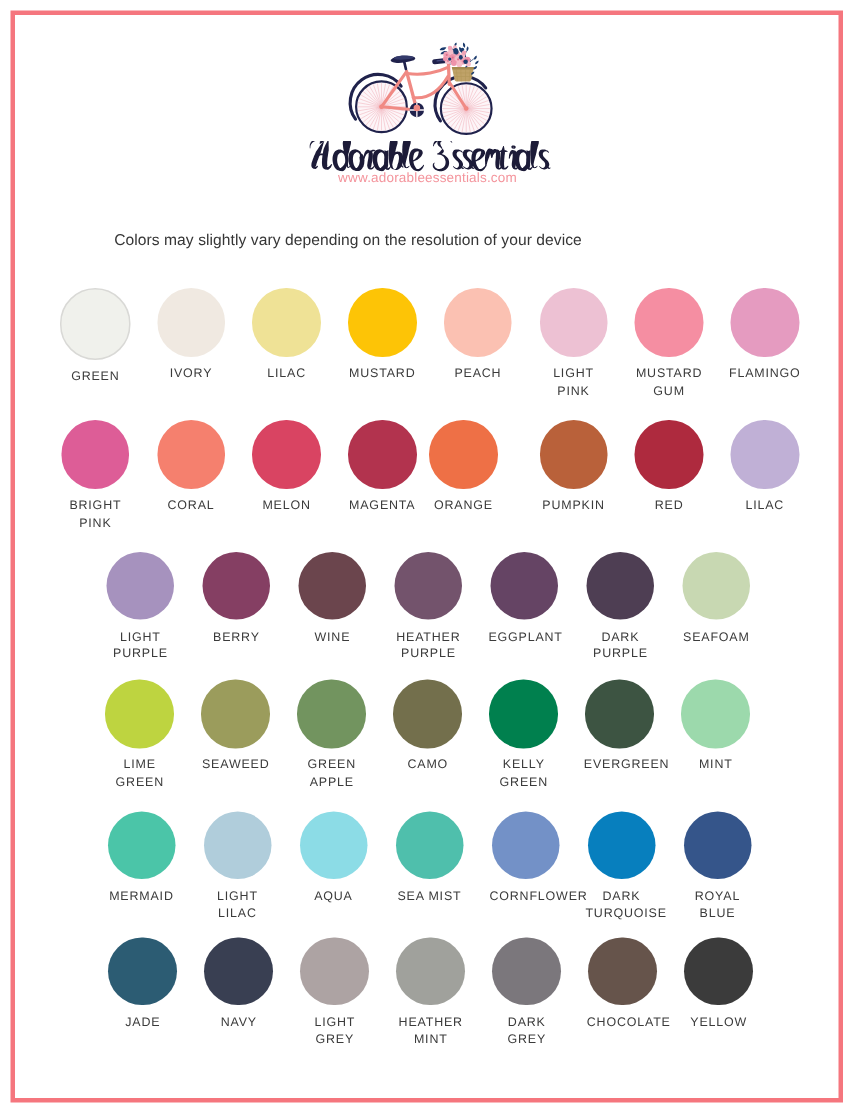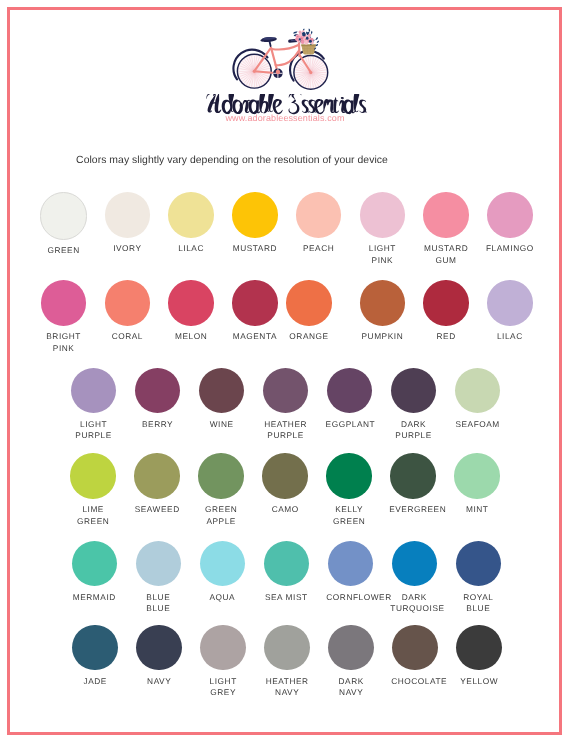--- a/index.html
+++ b/index.html
@@ -397,7 +397,7 @@
         </div>
         <div class="cell" style="top: 540.5px; left: 158.3px;">
           <div class="dot" style="background: rgb(176, 205, 219);"></div>
-          <div class="lbl">BLUE BLUE</div>
+          <div class="lbl">LIGHT LILAC</div>
         </div>
         <div class="cell" style="top: 540.5px; left: 222.3px;">
           <div class="dot" style="background: rgb(140, 220, 230);"></div>

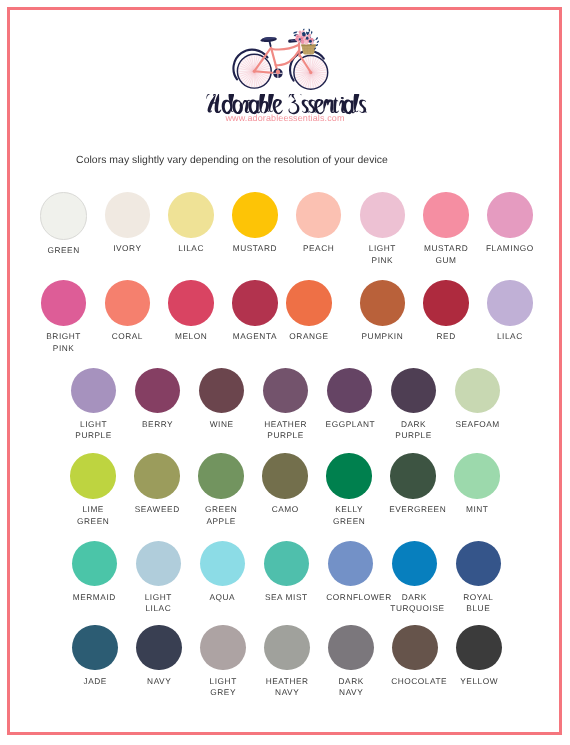--- a/index.html
+++ b/index.html
@@ -435,7 +435,7 @@
         </div>
         <div class="cell" style="top: 624.5px; left: 287.2px;">
           <div class="dot" style="background: rgb(160, 161, 156);"></div>
-          <div class="lbl">HEATHER NAVY</div>
+          <div class="lbl">HEATHER MINT</div>
         </div>
         <div class="cell" style="top: 624.5px; left: 351.2px;">
           <div class="dot" style="background: rgb(123, 119, 124);"></div>

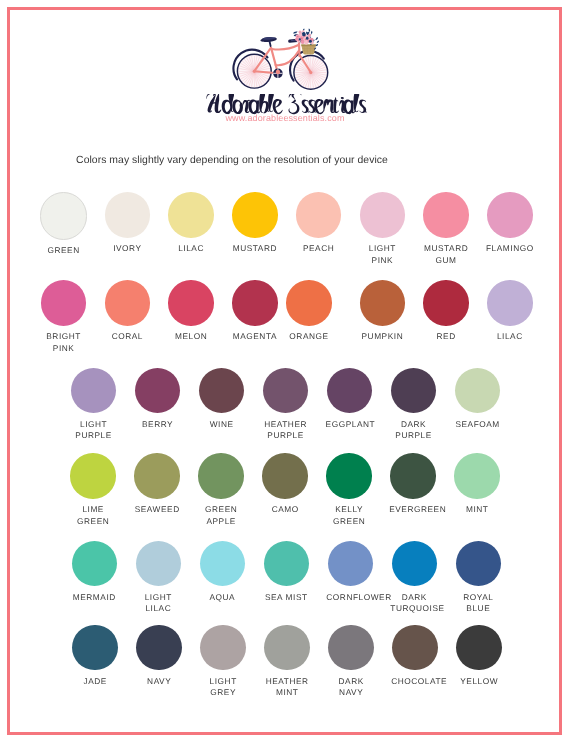--- a/index.html
+++ b/index.html
@@ -439,7 +439,7 @@
         </div>
         <div class="cell" style="top: 624.5px; left: 351.2px;">
           <div class="dot" style="background: rgb(123, 119, 124);"></div>
-          <div class="lbl">DARK NAVY</div>
+          <div class="lbl">DARK GREY</div>
         </div>
         <div class="cell" style="top: 624.5px; left: 415.2px;">
           <div class="dot" style="background: rgb(102, 84, 75);"></div>

